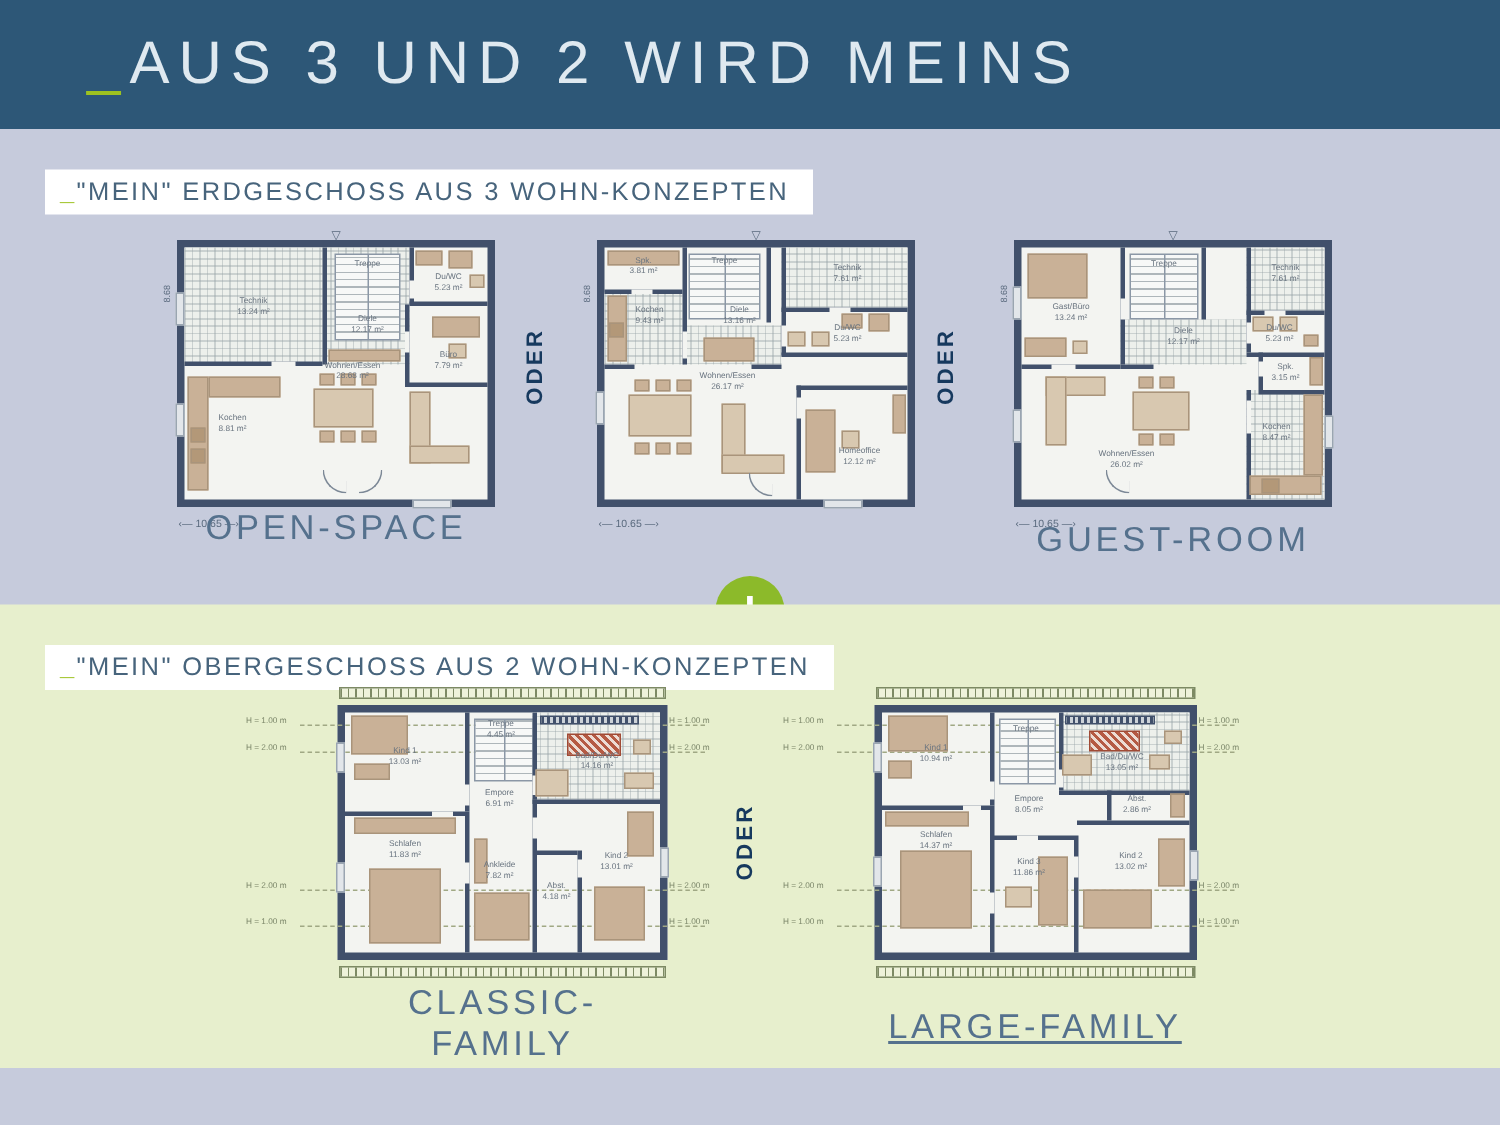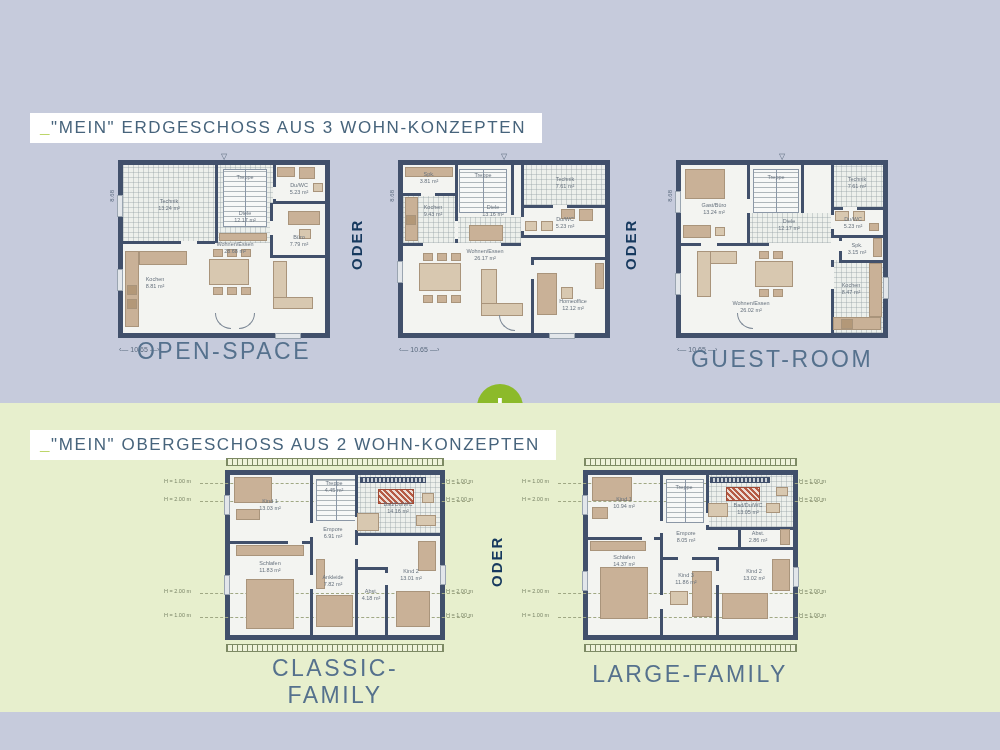--- a/index.html
+++ b/index.html
@@ -73,6 +73,9 @@
 
 <div class="page">
 
+  <div class="header">
+    <div class="title"><span class="acc">_</span><span>AUS 3 UND 2 WIRD MEINS</span></div>
+  </div>
   <div class="pointer"></div>
 
   <div class="eg-section">

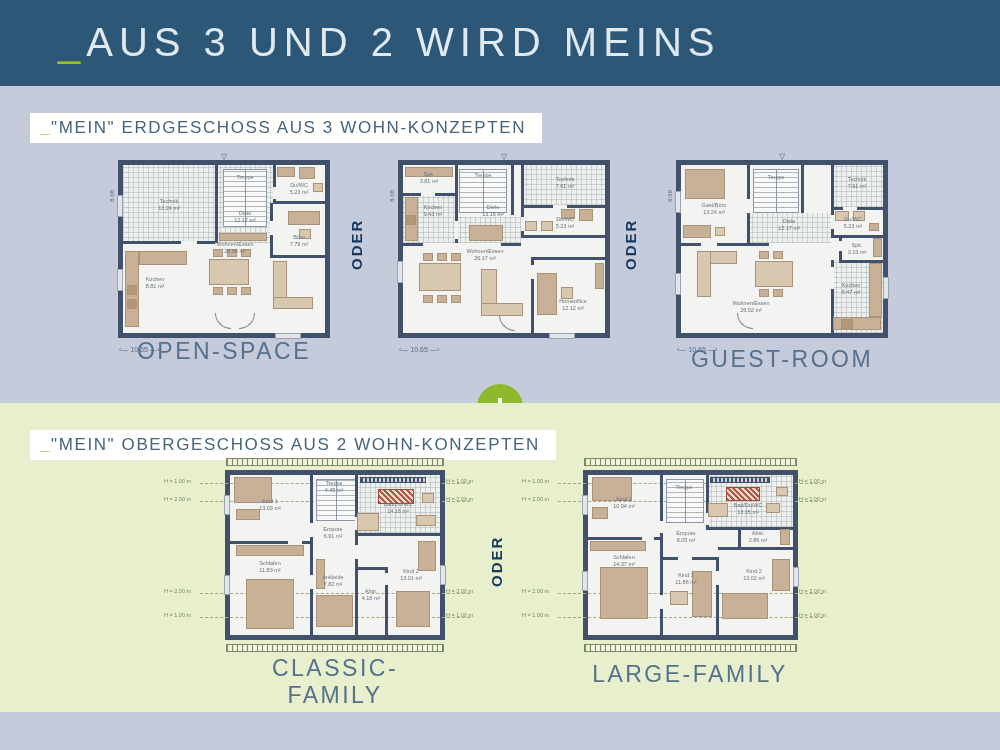--- a/index.html
+++ b/index.html
@@ -484,7 +484,7 @@
           <span class="ra">13.02 m²</span>
         </div>
     </div>
-    <div class="plan-name" style="left:570px; top:258px; width:240px;">LARGE-FAMILY</div>
+    <div class="plan-name" style="left:570px; top:268px; width:240px;text-decoration:underline;">LARGE-FAMILY</div>
   </div>
 
 

